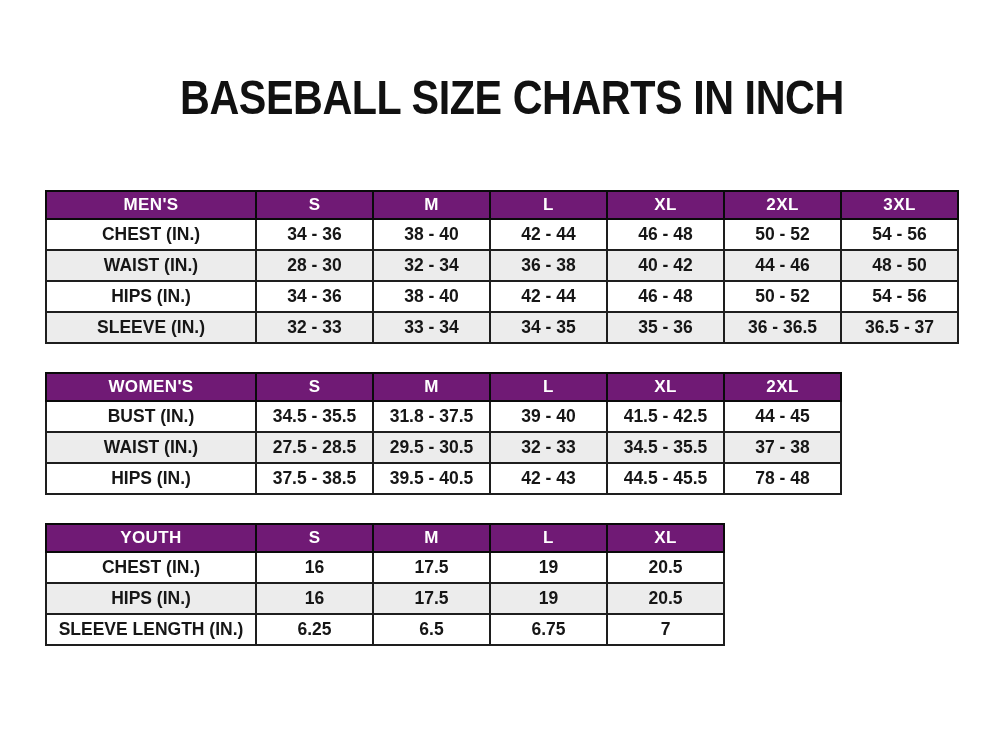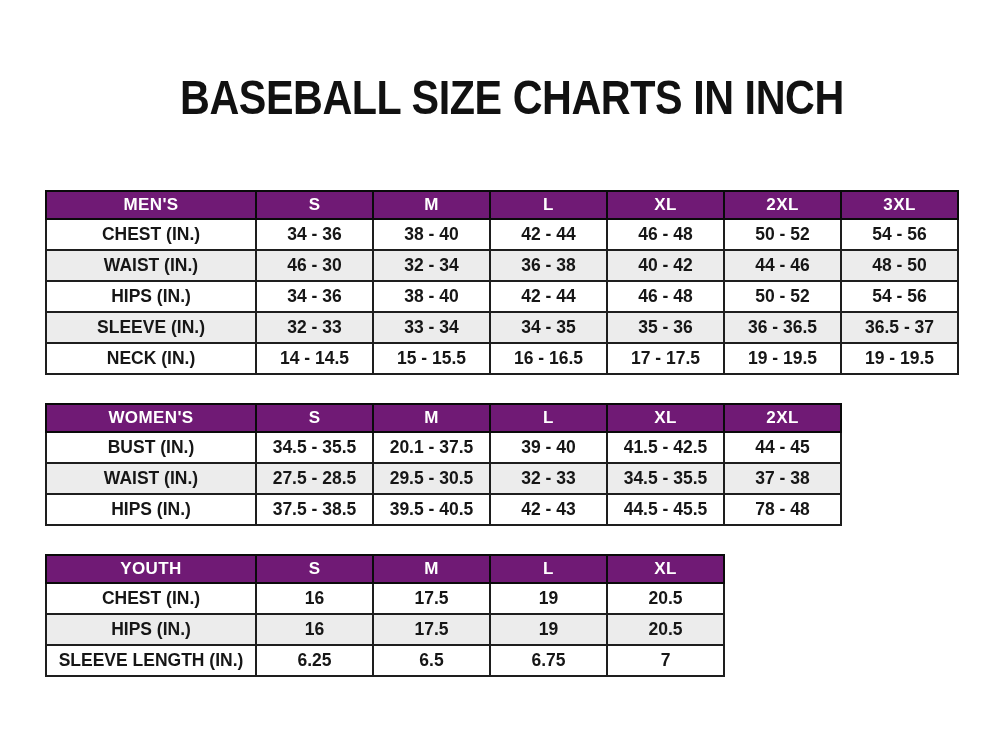--- a/index.html
+++ b/index.html
@@ -114,7 +114,7 @@
           </tr>
           <tr>
             <td>WAIST (IN.)</td>
-            <td>46 - 30</td>
+            <td>28 - 30</td>
             <td>32 - 34</td>
             <td>36 - 38</td>
             <td>40 - 42</td>

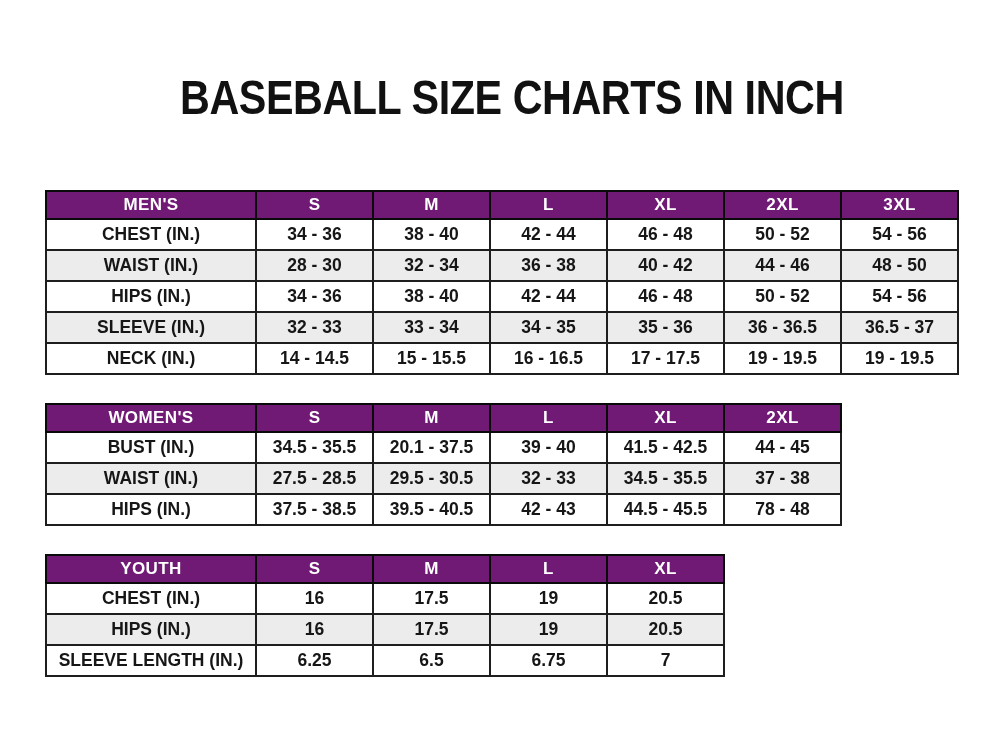--- a/index.html
+++ b/index.html
@@ -139,15 +139,6 @@
             <td>36 - 36.5</td>
             <td>36.5 - 37</td>
           </tr>
-          <tr>
-            <td>NECK (IN.)</td>
-            <td>14 - 14.5</td>
-            <td>15 - 15.5</td>
-            <td>16 - 16.5</td>
-            <td>17 - 17.5</td>
-            <td>19 - 19.5</td>
-            <td>19 - 19.5</td>
-          </tr>
         </tbody>
       </table>
       <table class="size-table">

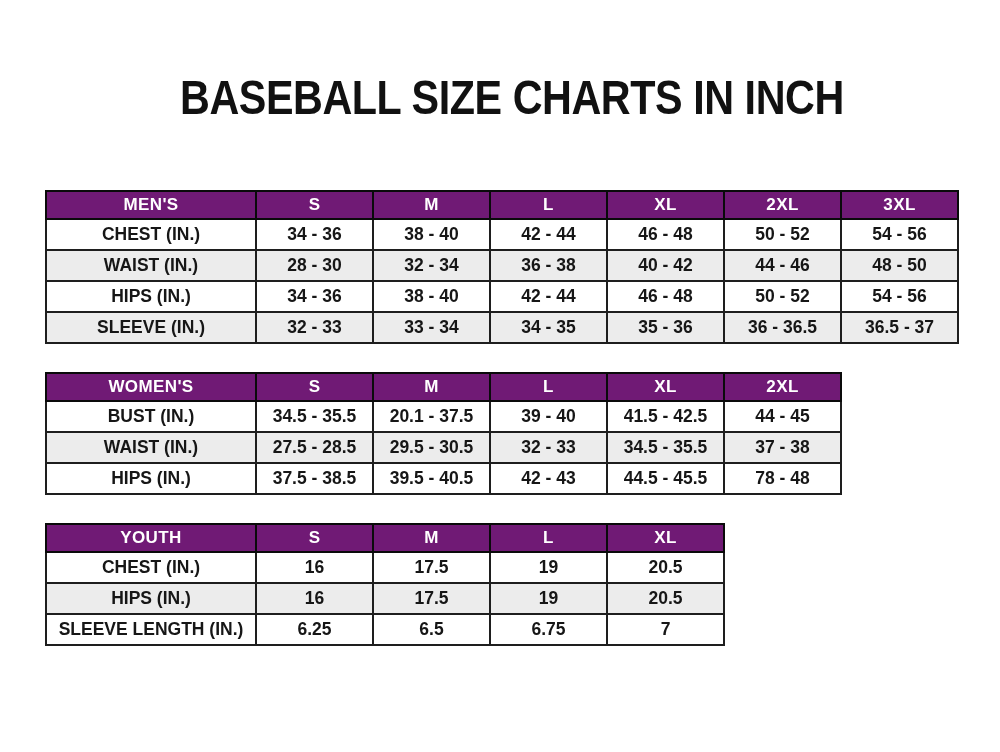--- a/index.html
+++ b/index.html
@@ -164,7 +164,7 @@
           <tr>
             <td>BUST (IN.)</td>
             <td>34.5 - 35.5</td>
-            <td>20.1 - 37.5</td>
+            <td>31.8 - 37.5</td>
             <td>39 - 40</td>
             <td>41.5 - 42.5</td>
             <td>44 - 45</td>

